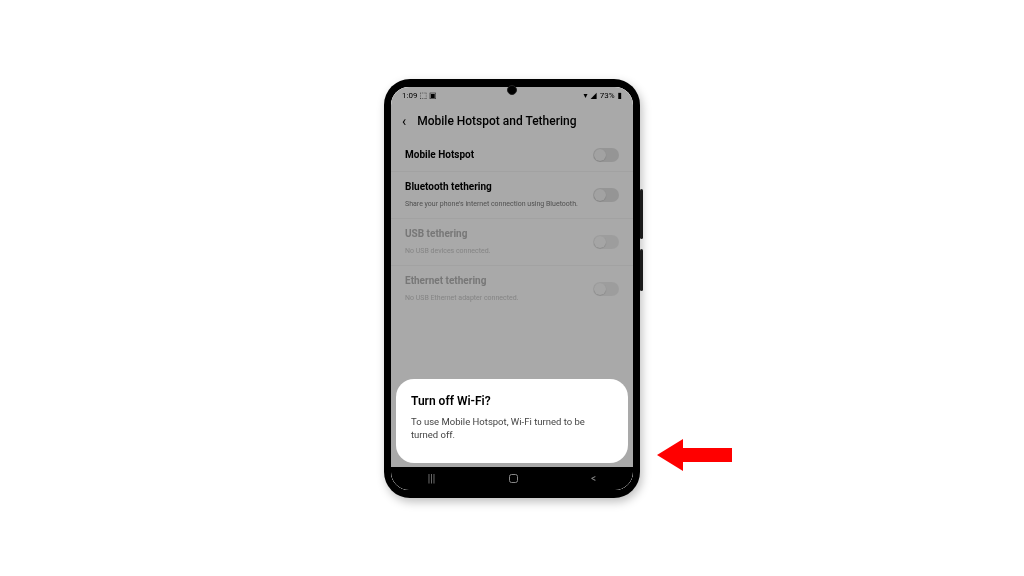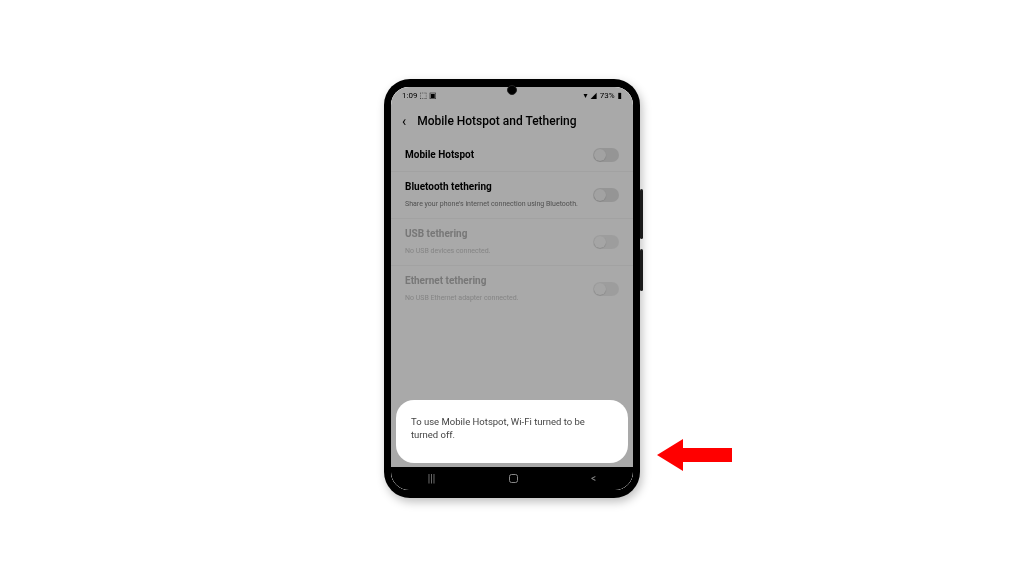--- a/index.html
+++ b/index.html
@@ -103,6 +103,7 @@
     <div class="scrim"></div>
 
     <div class="dialog">
+      <div class="dtitle">Turn off Wi-Fi?</div>
       <div class="dbody">To use Mobile Hotspot, Wi-Fi turned to be turned off.</div>
       <div class="dbtns">
       </div>

